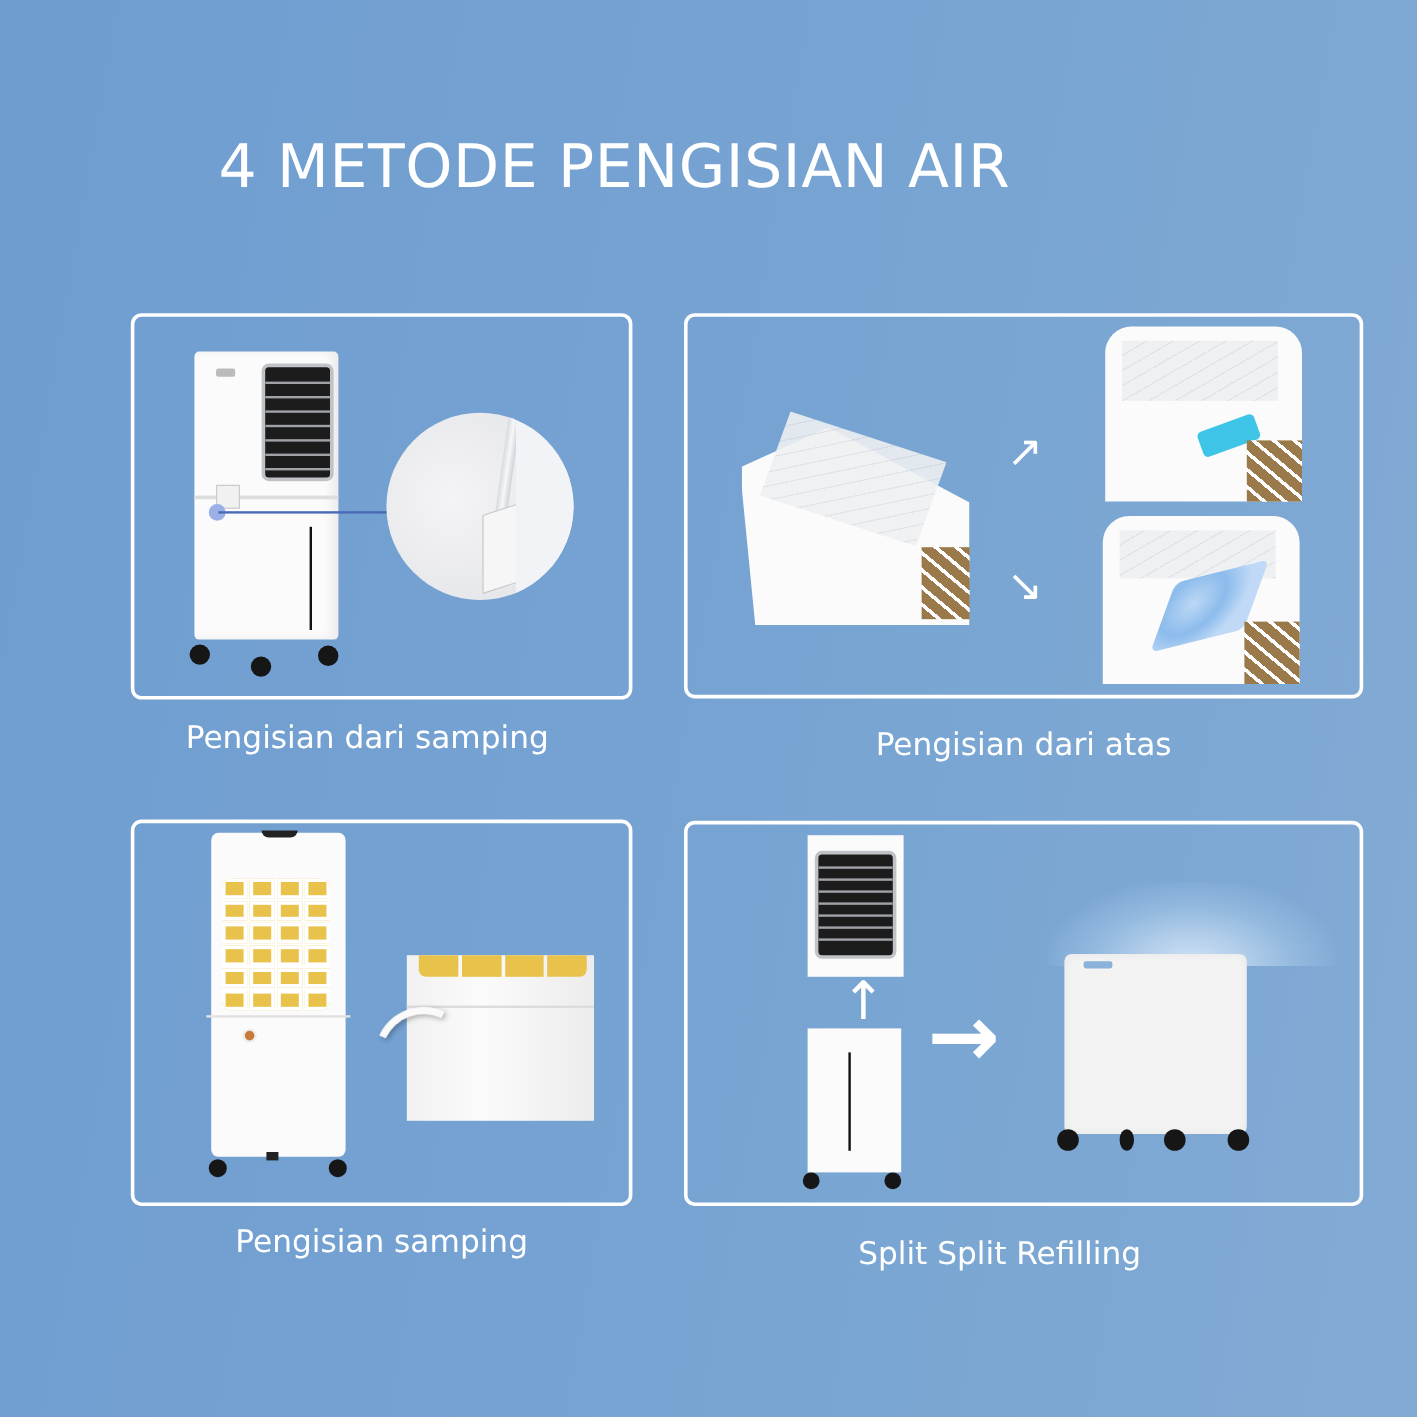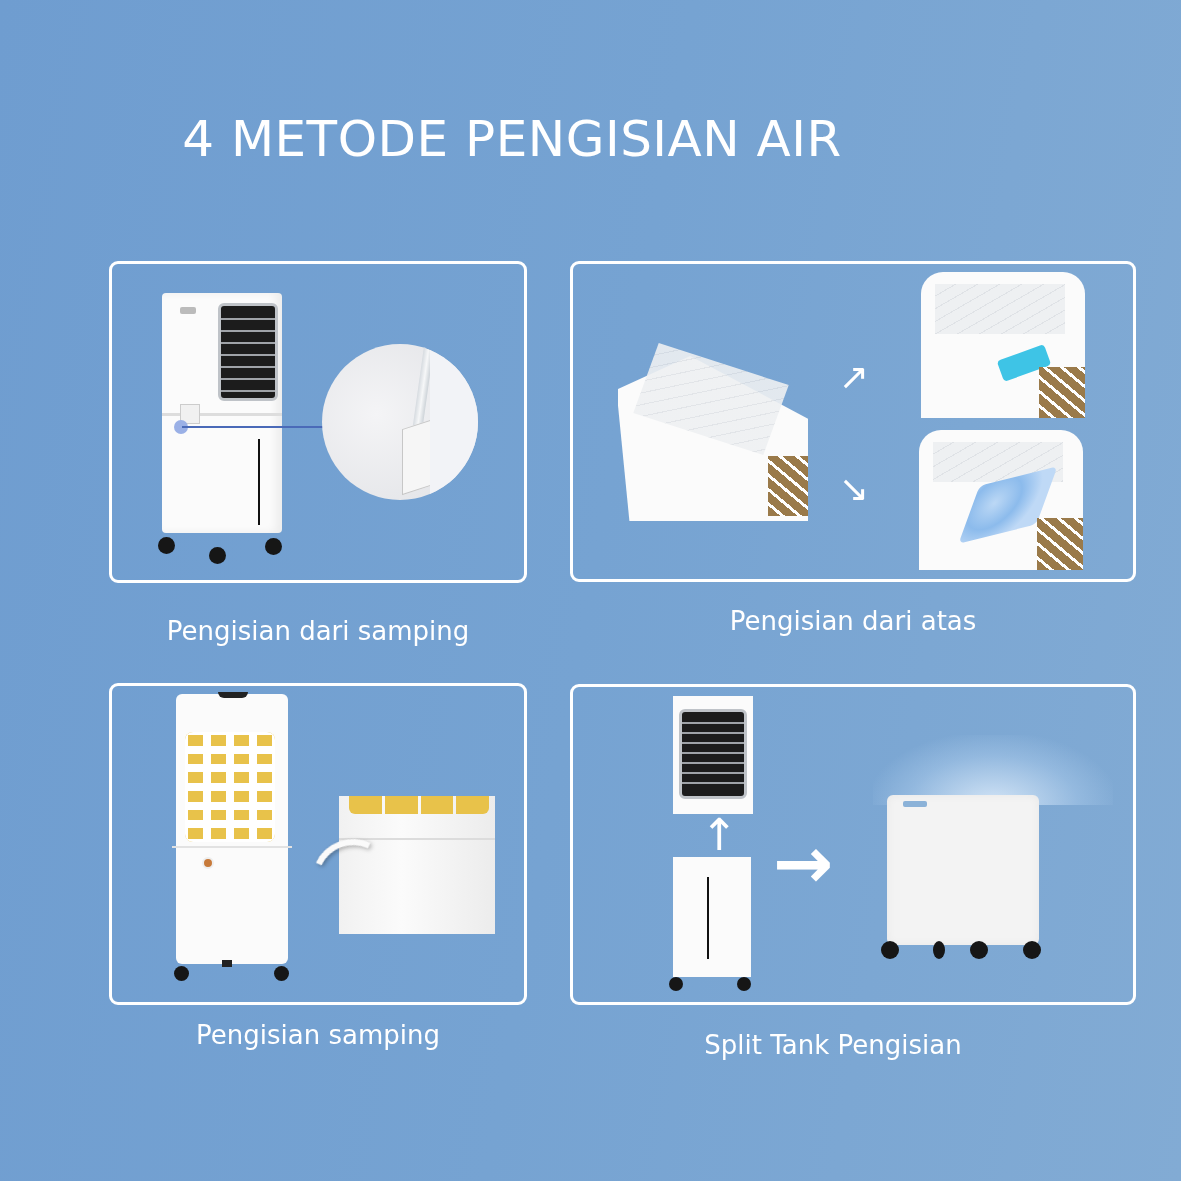--- a/index.html
+++ b/index.html
@@ -61,7 +61,7 @@
     <div class="abs" style="left:108px;top:0;width:50px;height:156px;background:#f2f3f7;"></div>
   </div>
 </div>
-<div class="caption" style="left:109px;top:600px;width:418px;margin-top:16px;">Pengisian dari samping</div>
+<div class="caption" style="left:97px;top:600px;width:418px;">Pengisian dari samping</div>
 
 <div class="panel" style="left:570px;top:261px;width:566px;height:321px;">
   <div class="abs" style="left:45px;top:72px;width:190px;height:182px;">

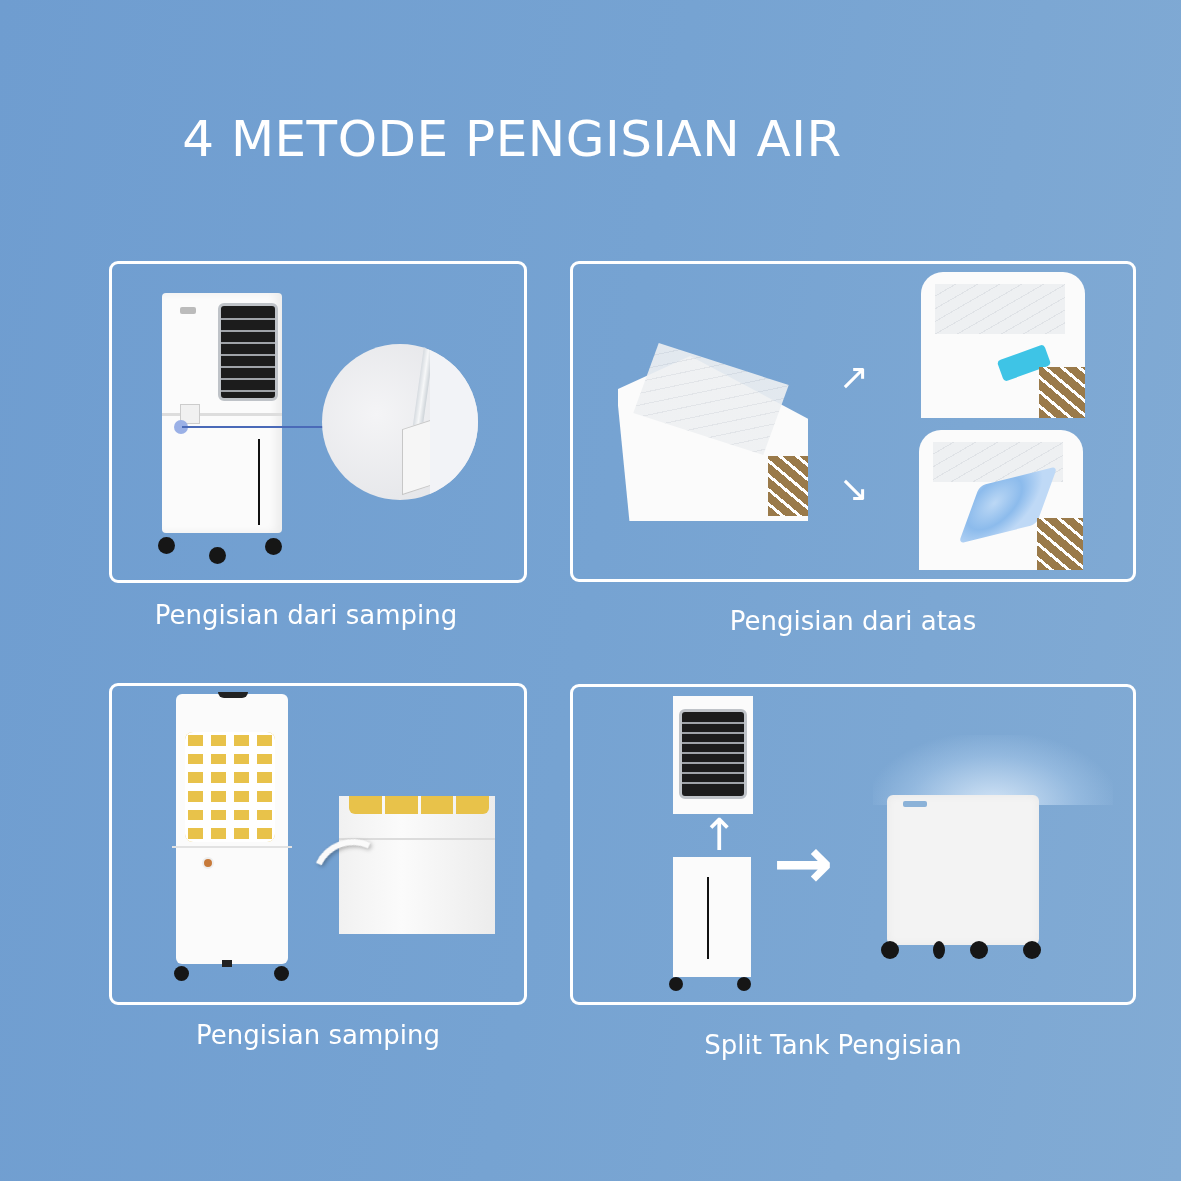--- a/index.html
+++ b/index.html
@@ -166,6 +166,6 @@
     <div class="wheel" style="left:150px;top:206px;width:18px;height:18px;"></div>
   </div>
 </div>
-<div class="caption" style="left:570px;top:1030px;width:526px;">Split Tank Pengisian</div>
+<div class="caption" style="left:570px;top:1030px;width:526px;">Split Split Refilling</div>
 
 </body></html>

